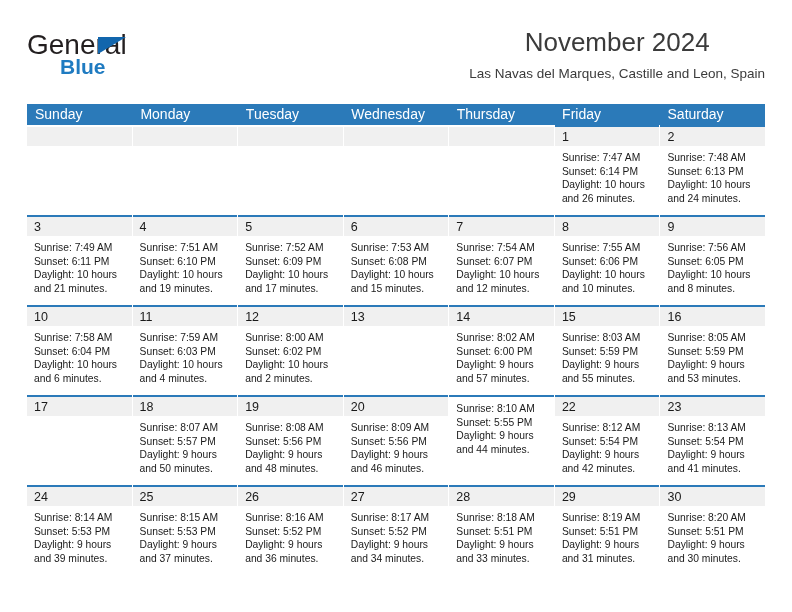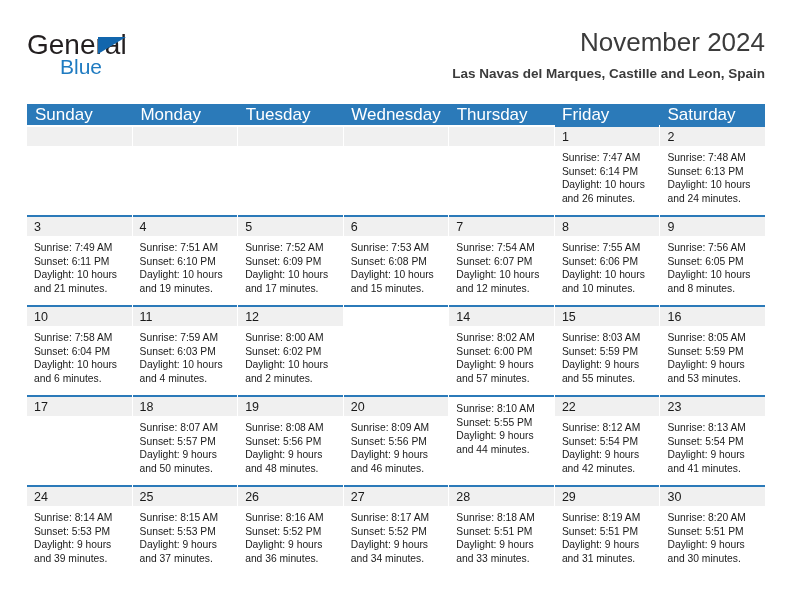--- a/index.html
+++ b/index.html
@@ -77,6 +77,7 @@
     color: #3b3b3b;
     line-height: 32px;
     white-space: nowrap;
+    text-align: center;
   }
   .cal-sub {
     font-size: 13.5px;

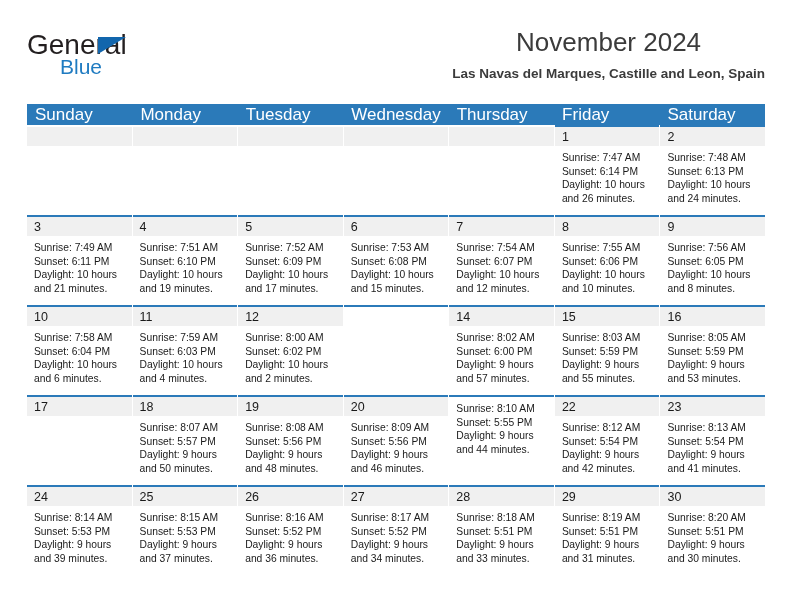--- a/index.html
+++ b/index.html
@@ -50,7 +50,7 @@
     font-size: 21px;
     color: #1f7bc1;
     line-height: 21px;
-    font-weight: 400;
+    font-weight: 700;
     display: block;
     margin-left: 33px;
     margin-top: 1px;

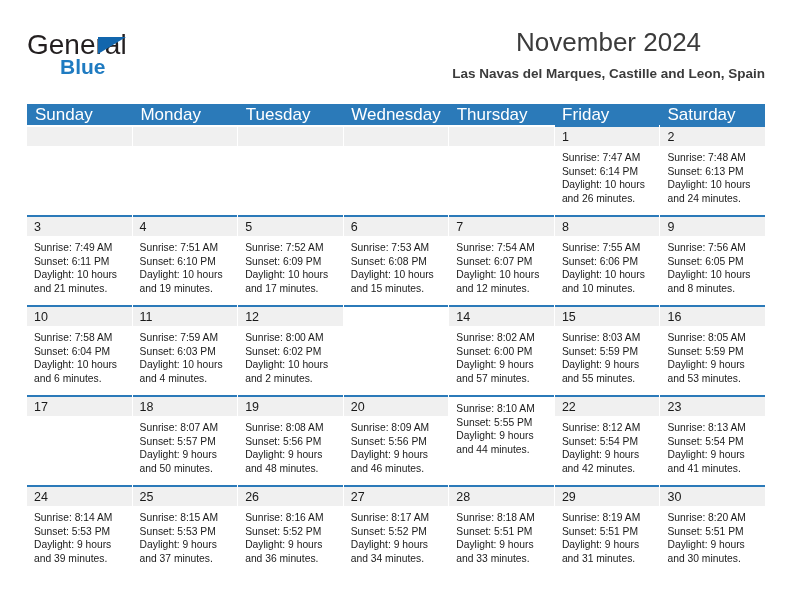--- a/index.html
+++ b/index.html
@@ -81,7 +81,7 @@
   }
   .cal-sub {
     font-size: 13.5px;
-    font-weight: 700;
+    font-weight: 400;
     color: #3b3b3b;
     line-height: 20px;
     margin-top: 6px;

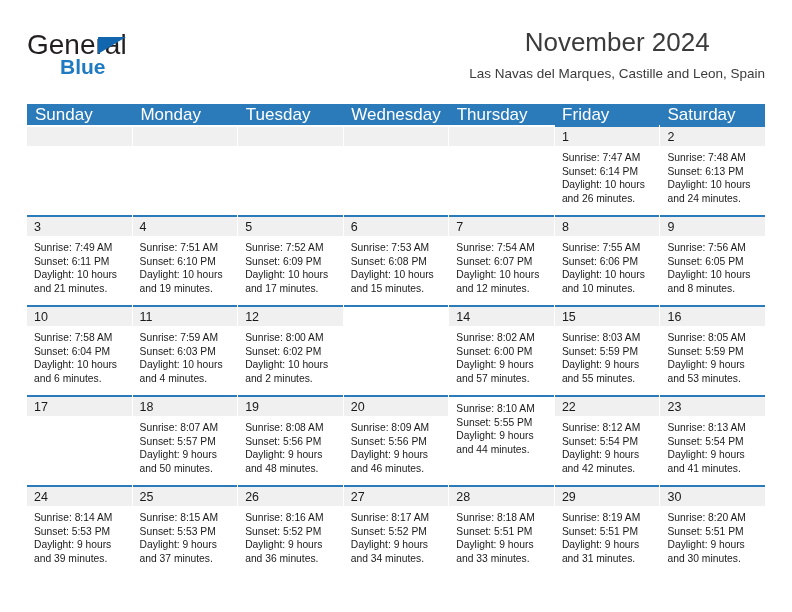--- a/index.html
+++ b/index.html
@@ -104,7 +104,7 @@
   .dow {
     flex: 1 1 0;
     color: #ffffff;
-    font-size: 17px;
+    font-size: 14px;
     line-height: 21px;
     padding-left: 8px;
     box-sizing: border-box;

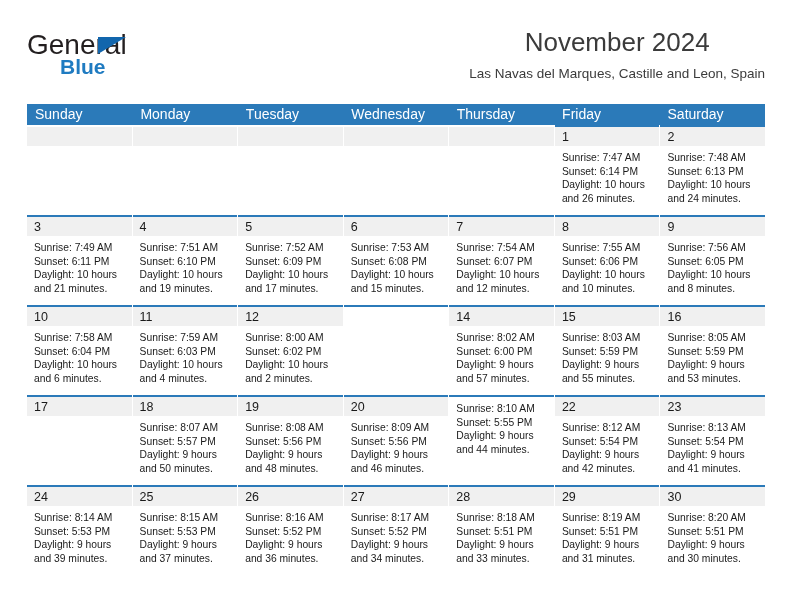--- a/index.html
+++ b/index.html
@@ -312,6 +312,7 @@
             </div>
           </div>
           <div class="cell filled">
+            <div class="daynum-band"><span class="daynum">13</span></div>
           </div>
           <div class="cell filled">
             <div class="daynum-band"><span class="daynum">14</span></div>

